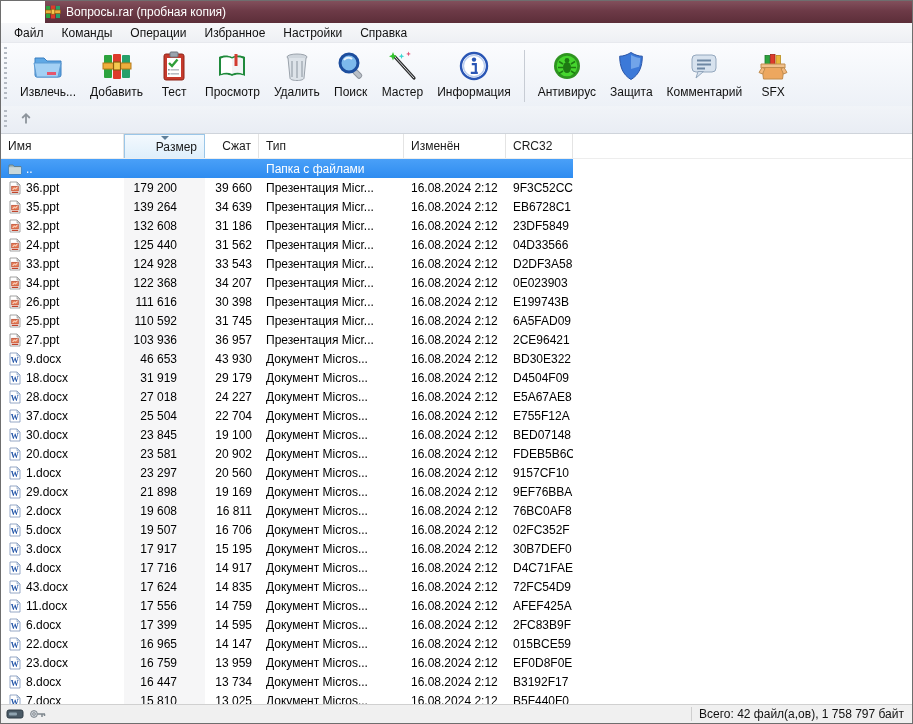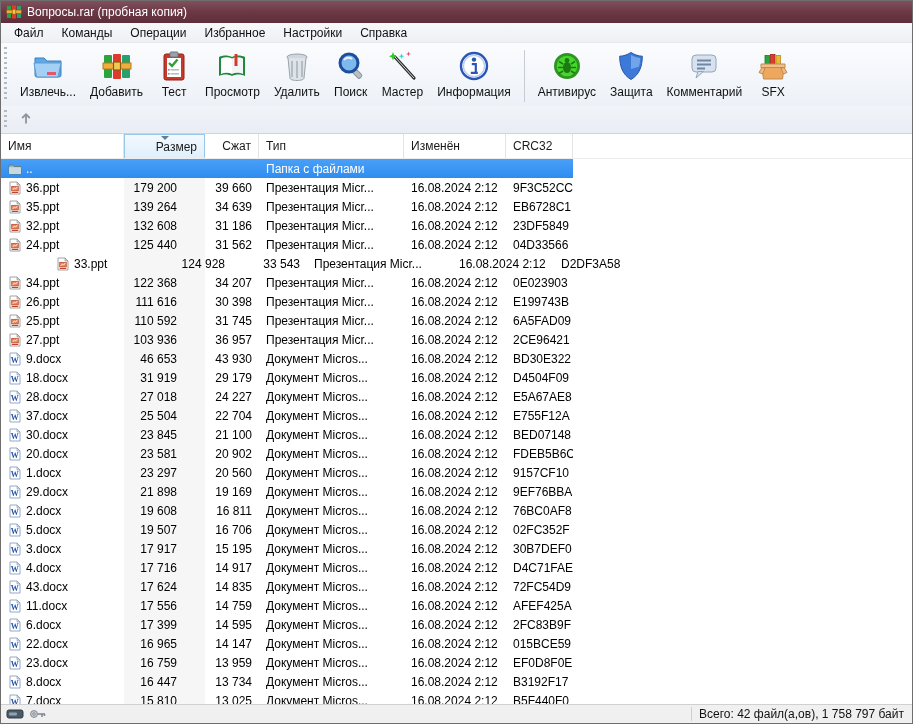--- a/index.html
+++ b/index.html
@@ -11,9 +11,9 @@
   }
   
   .titlebar {
-    height:22px; display:flex; align-items:center; gap:5px; padding-left:5px;
+    height:22px; display:flex; align-items:center; gap:5px; 
     background:linear-gradient(180deg,#82505c 0%,#6d3a47 45%,#5c2e39 100%);
-    color:#fff; font-size:12px;
+    color:#fff; font-size:12px;margin-left:44px;
   }
   .titlebar .app-ico { width:16px; height:16px; display:inline-flex; }
   

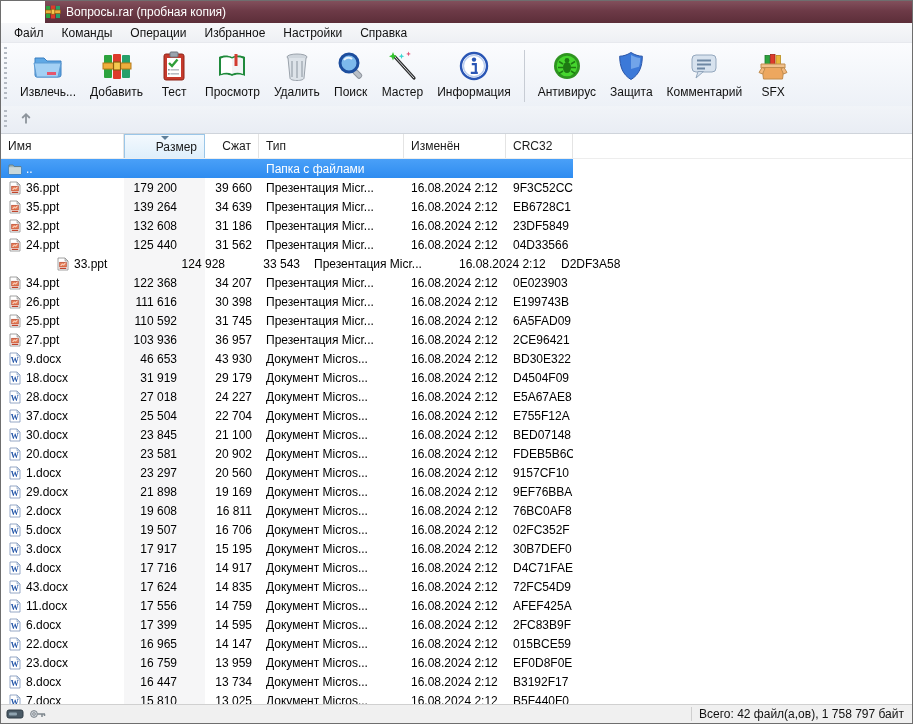--- a/index.html
+++ b/index.html
@@ -362,7 +362,7 @@
         <div class="cell" style="width: 67px;">04D33566</div>
       </div>
       <div class="row">
-        <div class="cell" style="width: 123px; margin-left: 48px;">
+        <div class="cell" style="width: 123px;">
           <span class="fico">
             <svg viewBox="0 0 14 14" width="14" height="14">
               <path d="M2 1h7l3 3v9H2z" fill="#fff" stroke="#8a8a8a" stroke-width="0.8"></path>

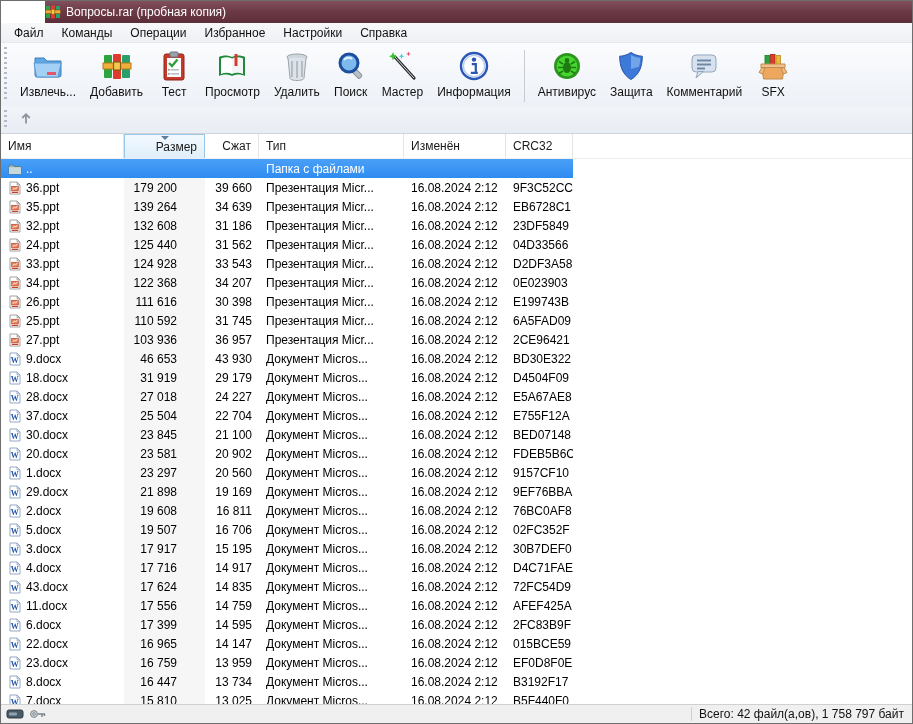--- a/index.html
+++ b/index.html
@@ -536,7 +536,7 @@
           <span>30.docx</span>
         </div>
         <div class="cell right" style="width: 81px; padding-right: 28px;">23 845</div>
-        <div class="cell right" style="width: 54px;">21 100</div>
+        <div class="cell right" style="width: 54px;">19 100</div>
         <div class="cell" style="width: 145px;">Документ Micros...</div>
         <div class="cell" style="width: 102px;">16.08.2024 2:12</div>
         <div class="cell" style="width: 67px;">BED07148</div>

